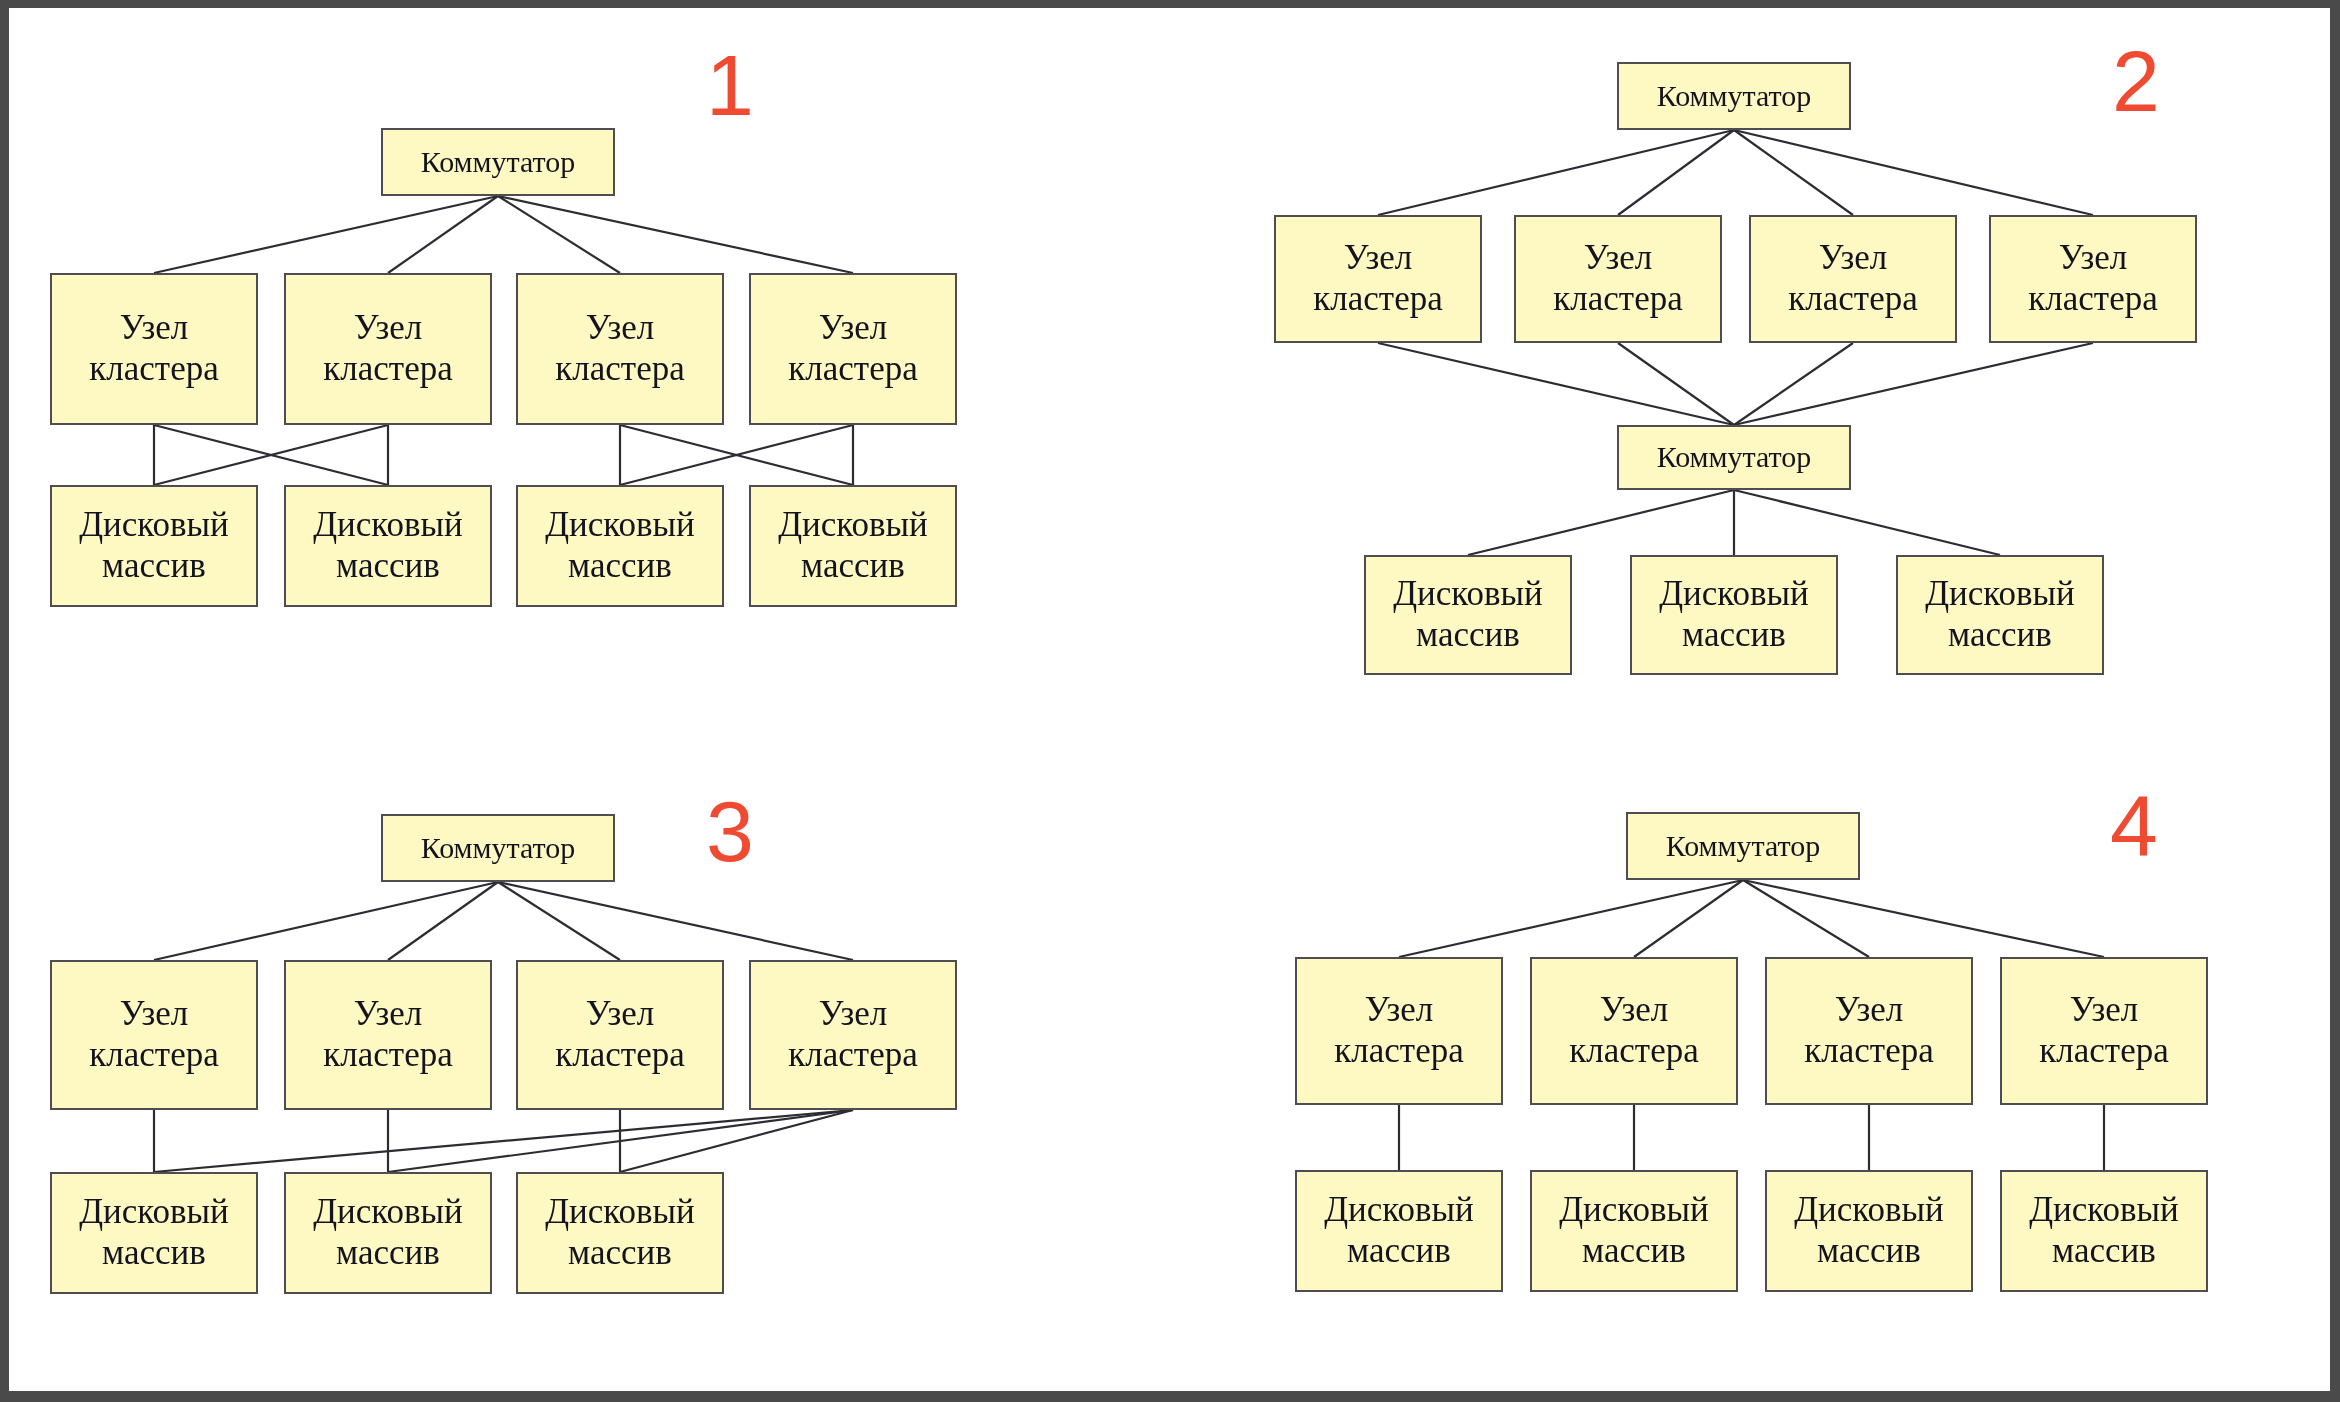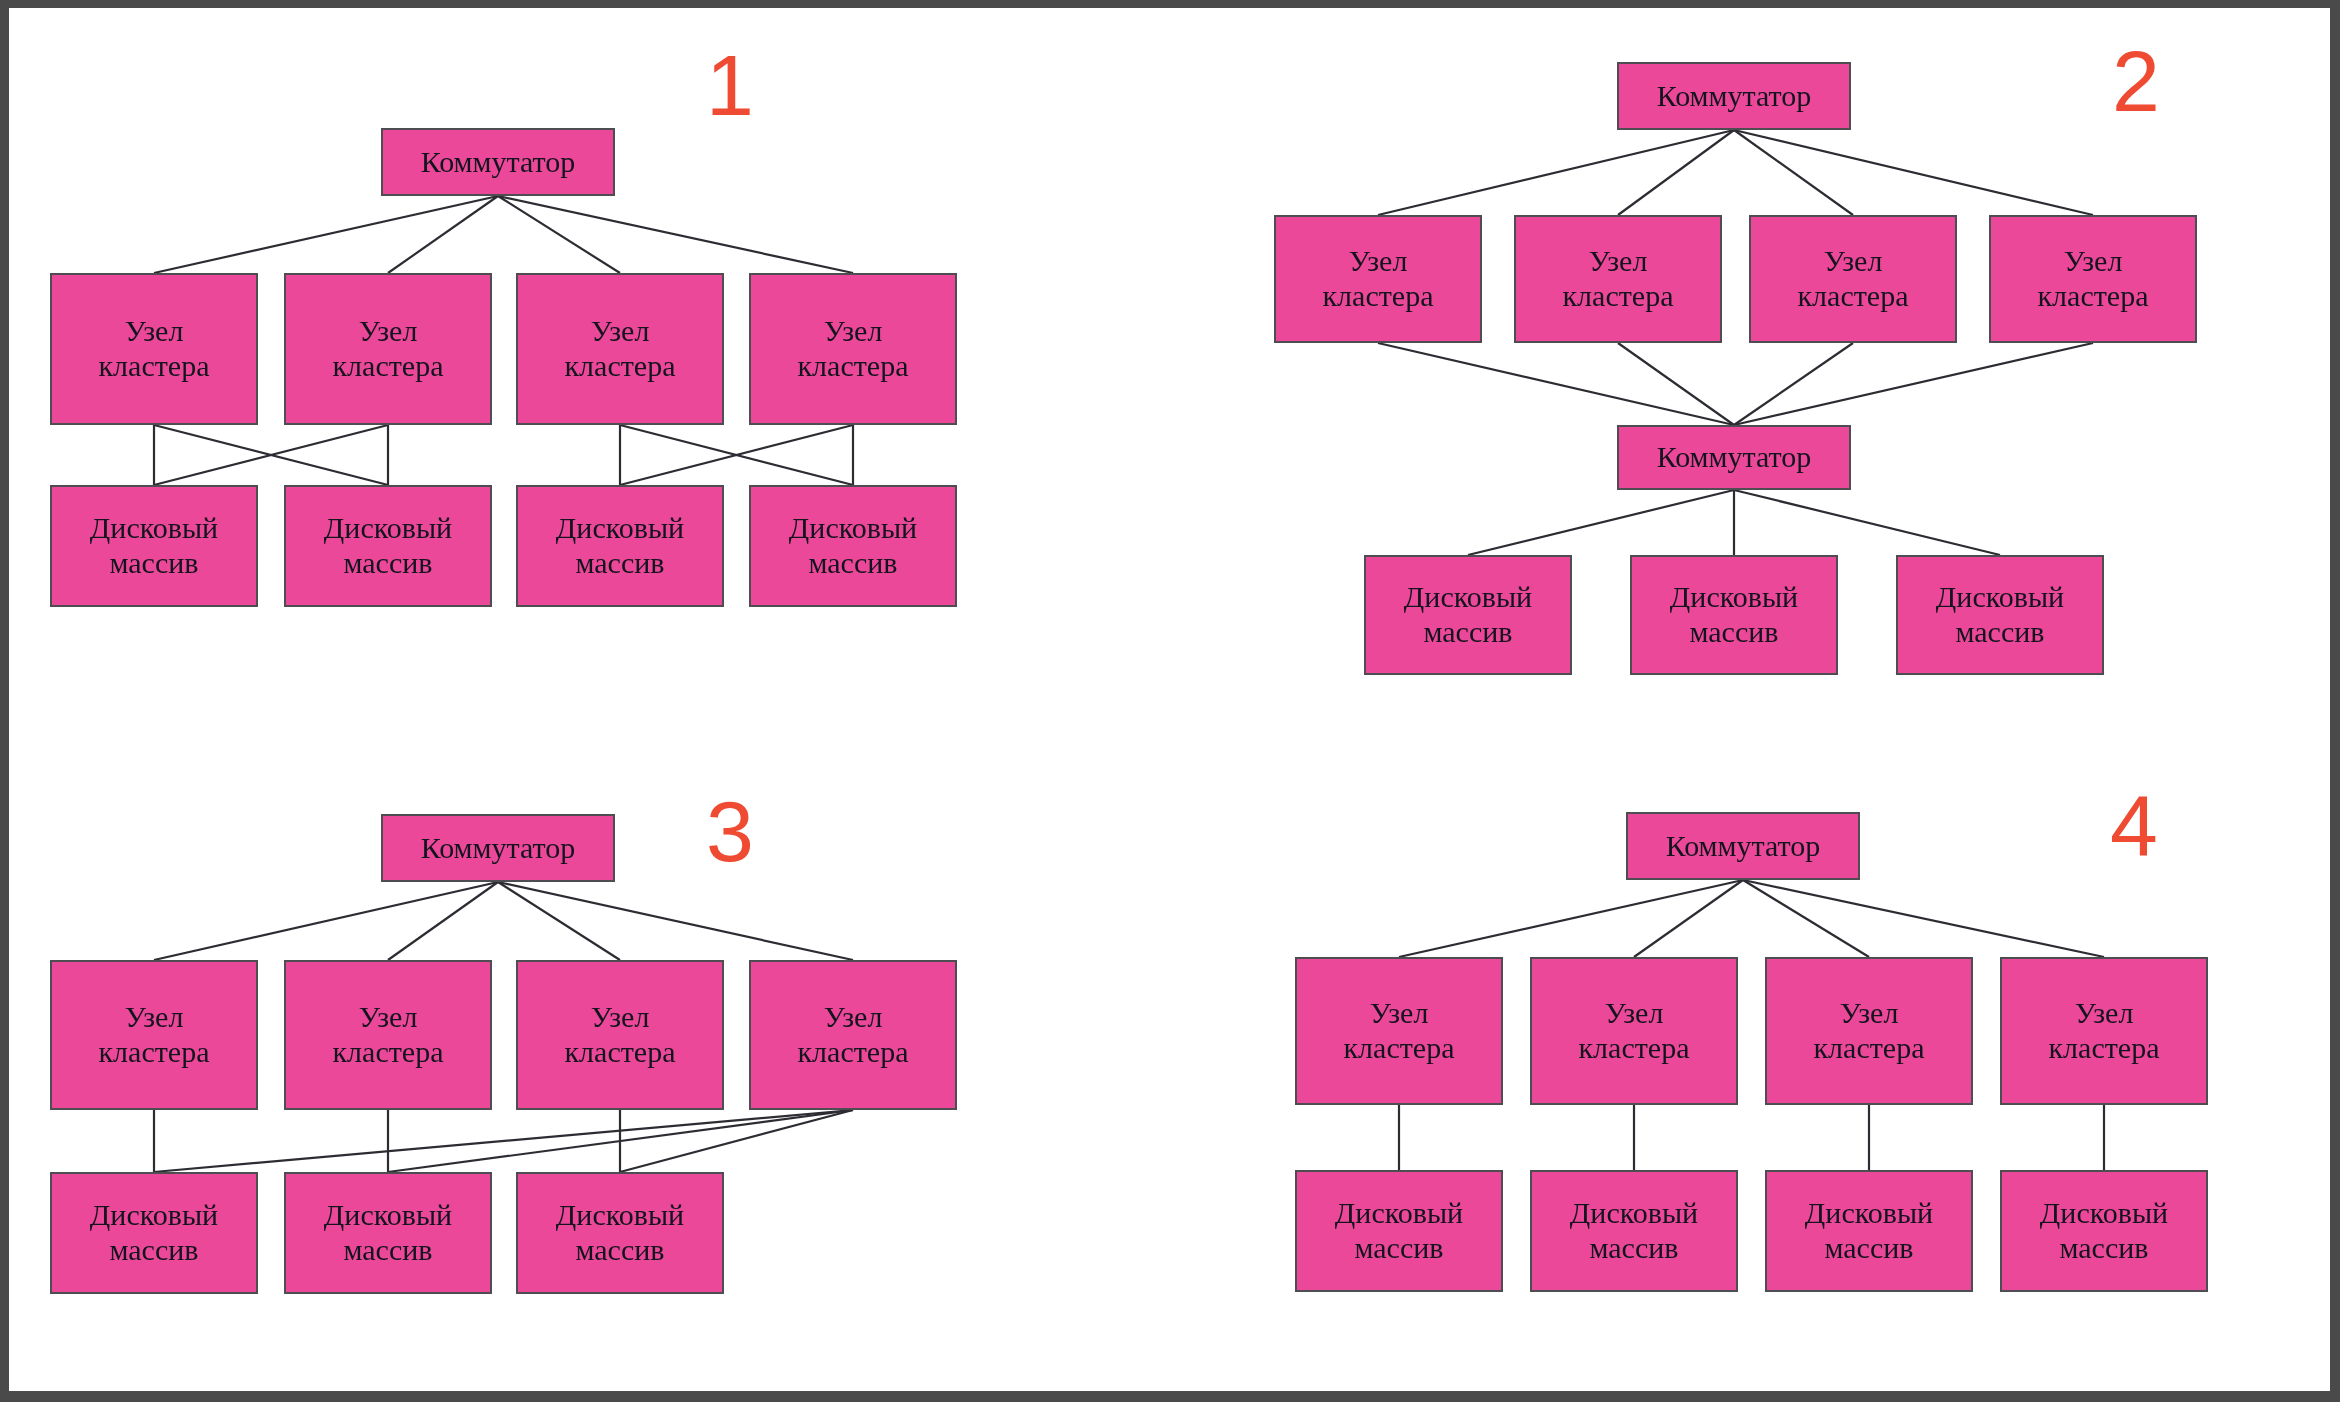--- a/index.html
+++ b/index.html
@@ -25,7 +25,7 @@
   .node-box{
     position:absolute;
     border:2px solid #4d4d52;
-    background:#ec4899;
+    background:#fef9c3;
     box-sizing:border-box;
     display:flex;
     flex-direction:column;

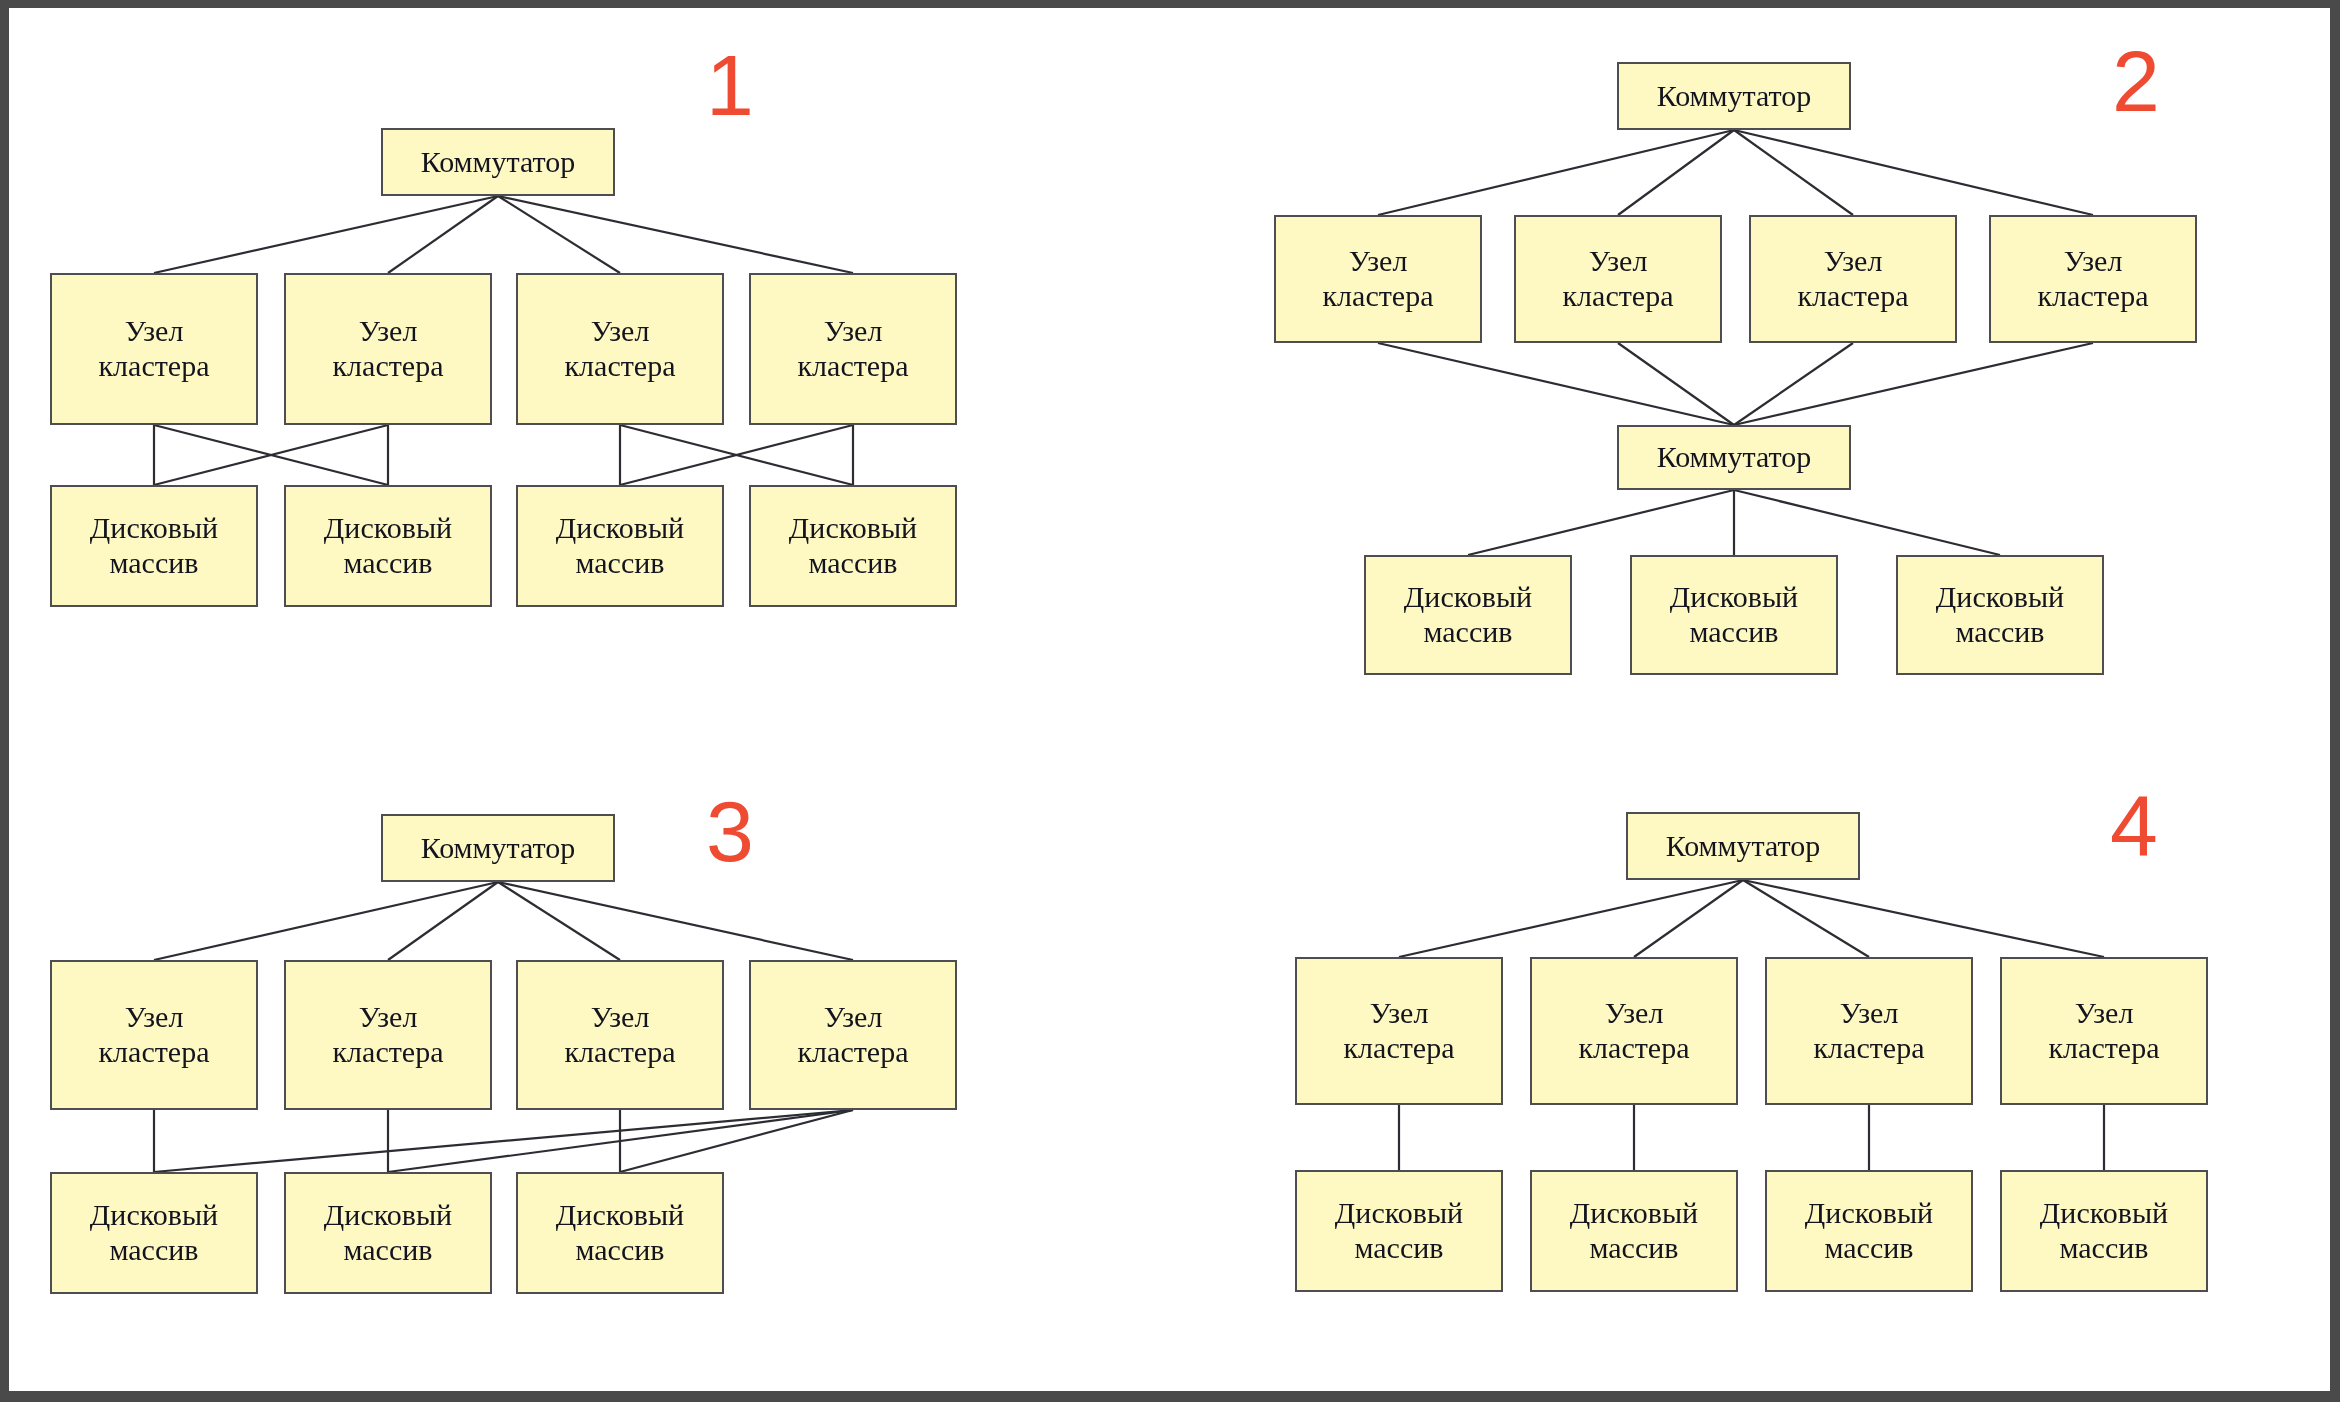--- a/index.html
+++ b/index.html
@@ -38,7 +38,7 @@
   }
   .node-box .ln{display:block;white-space:nowrap;}
   .box-switch{font-size:30px;}
-  .box-two{font-size:30px;}
+  .box-two{font-size:35px;}
 
   svg.wires{position:absolute;left:0;top:0;overflow:visible;z-index:1;}
   svg.wires line{stroke:#2c2c33;stroke-width:2.2;}

